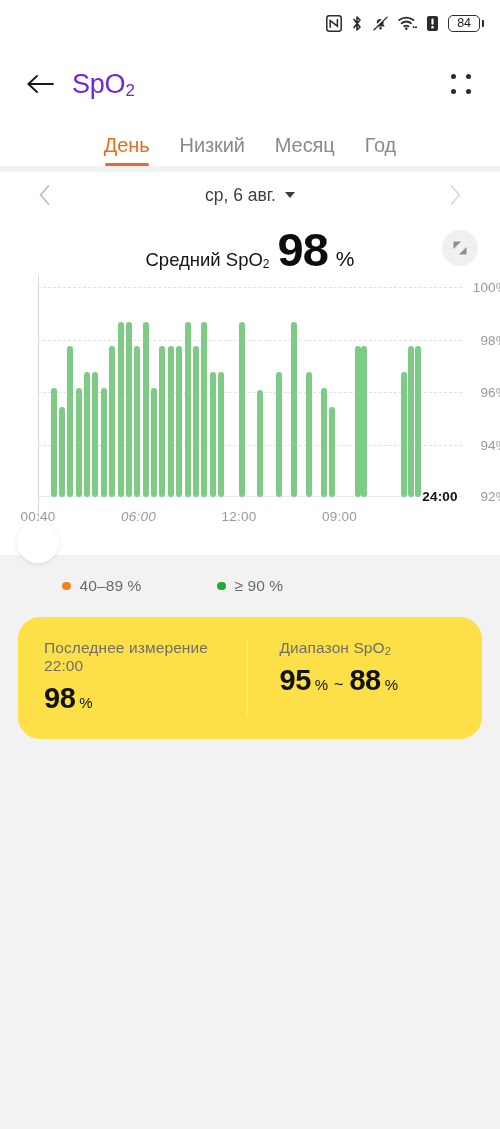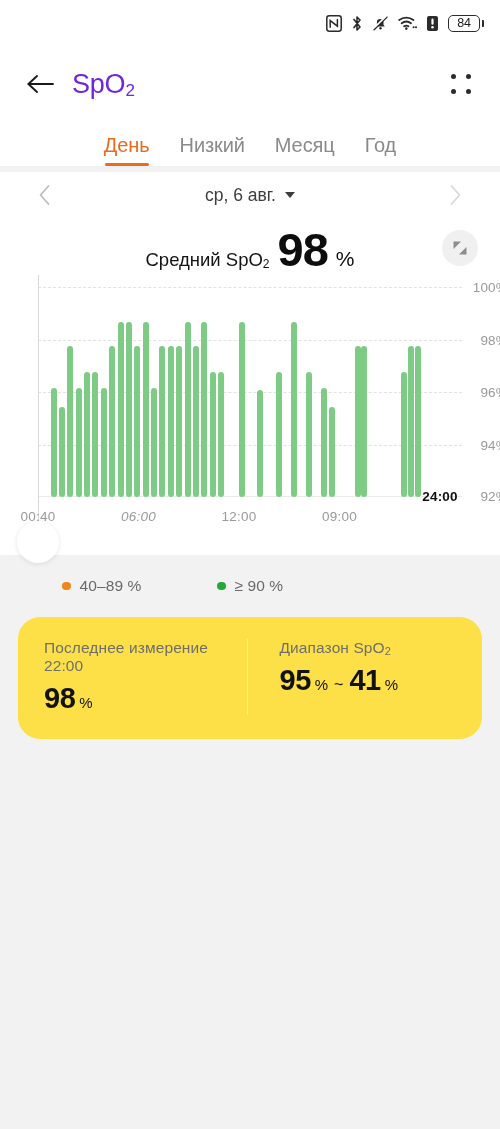--- a/index.html
+++ b/index.html
@@ -372,7 +372,7 @@
         <span class="cv-num">95</span>
         <span class="cv-unit">%</span>
         <span class="cv-tilde">~</span>
-        <span class="cv-num">41</span>
+        <span class="cv-num">88</span>
         <span class="cv-unit">%</span>
       </div>
     </div>

